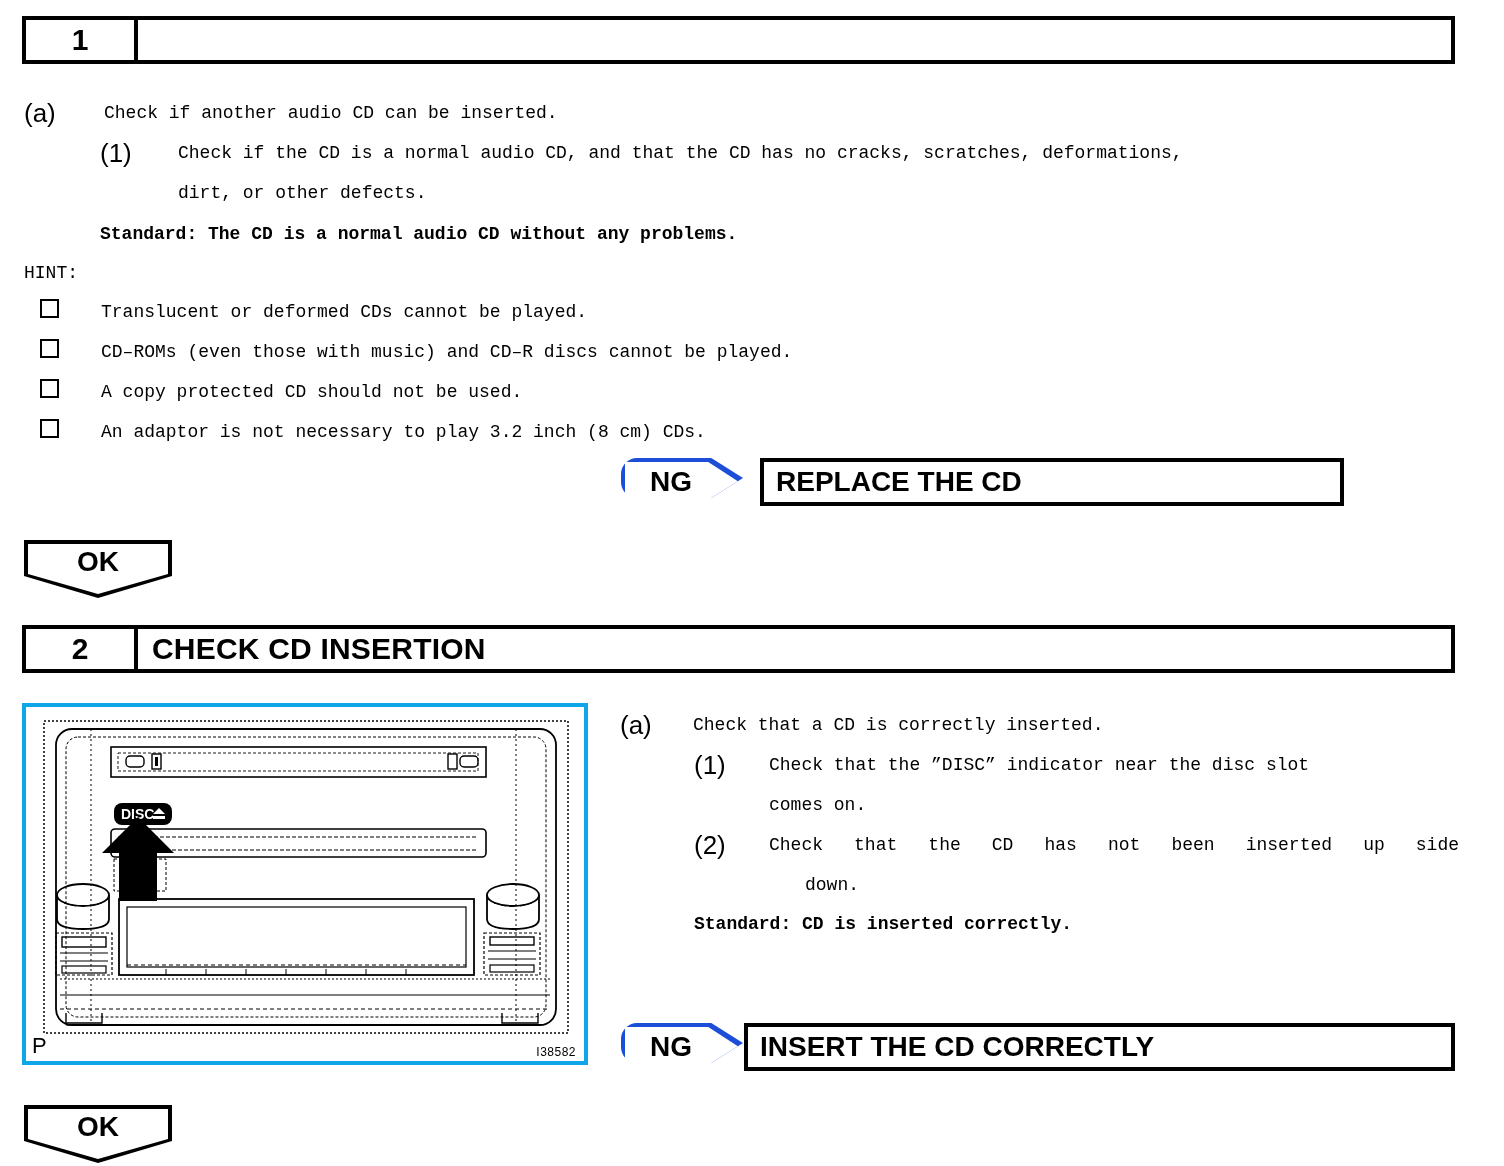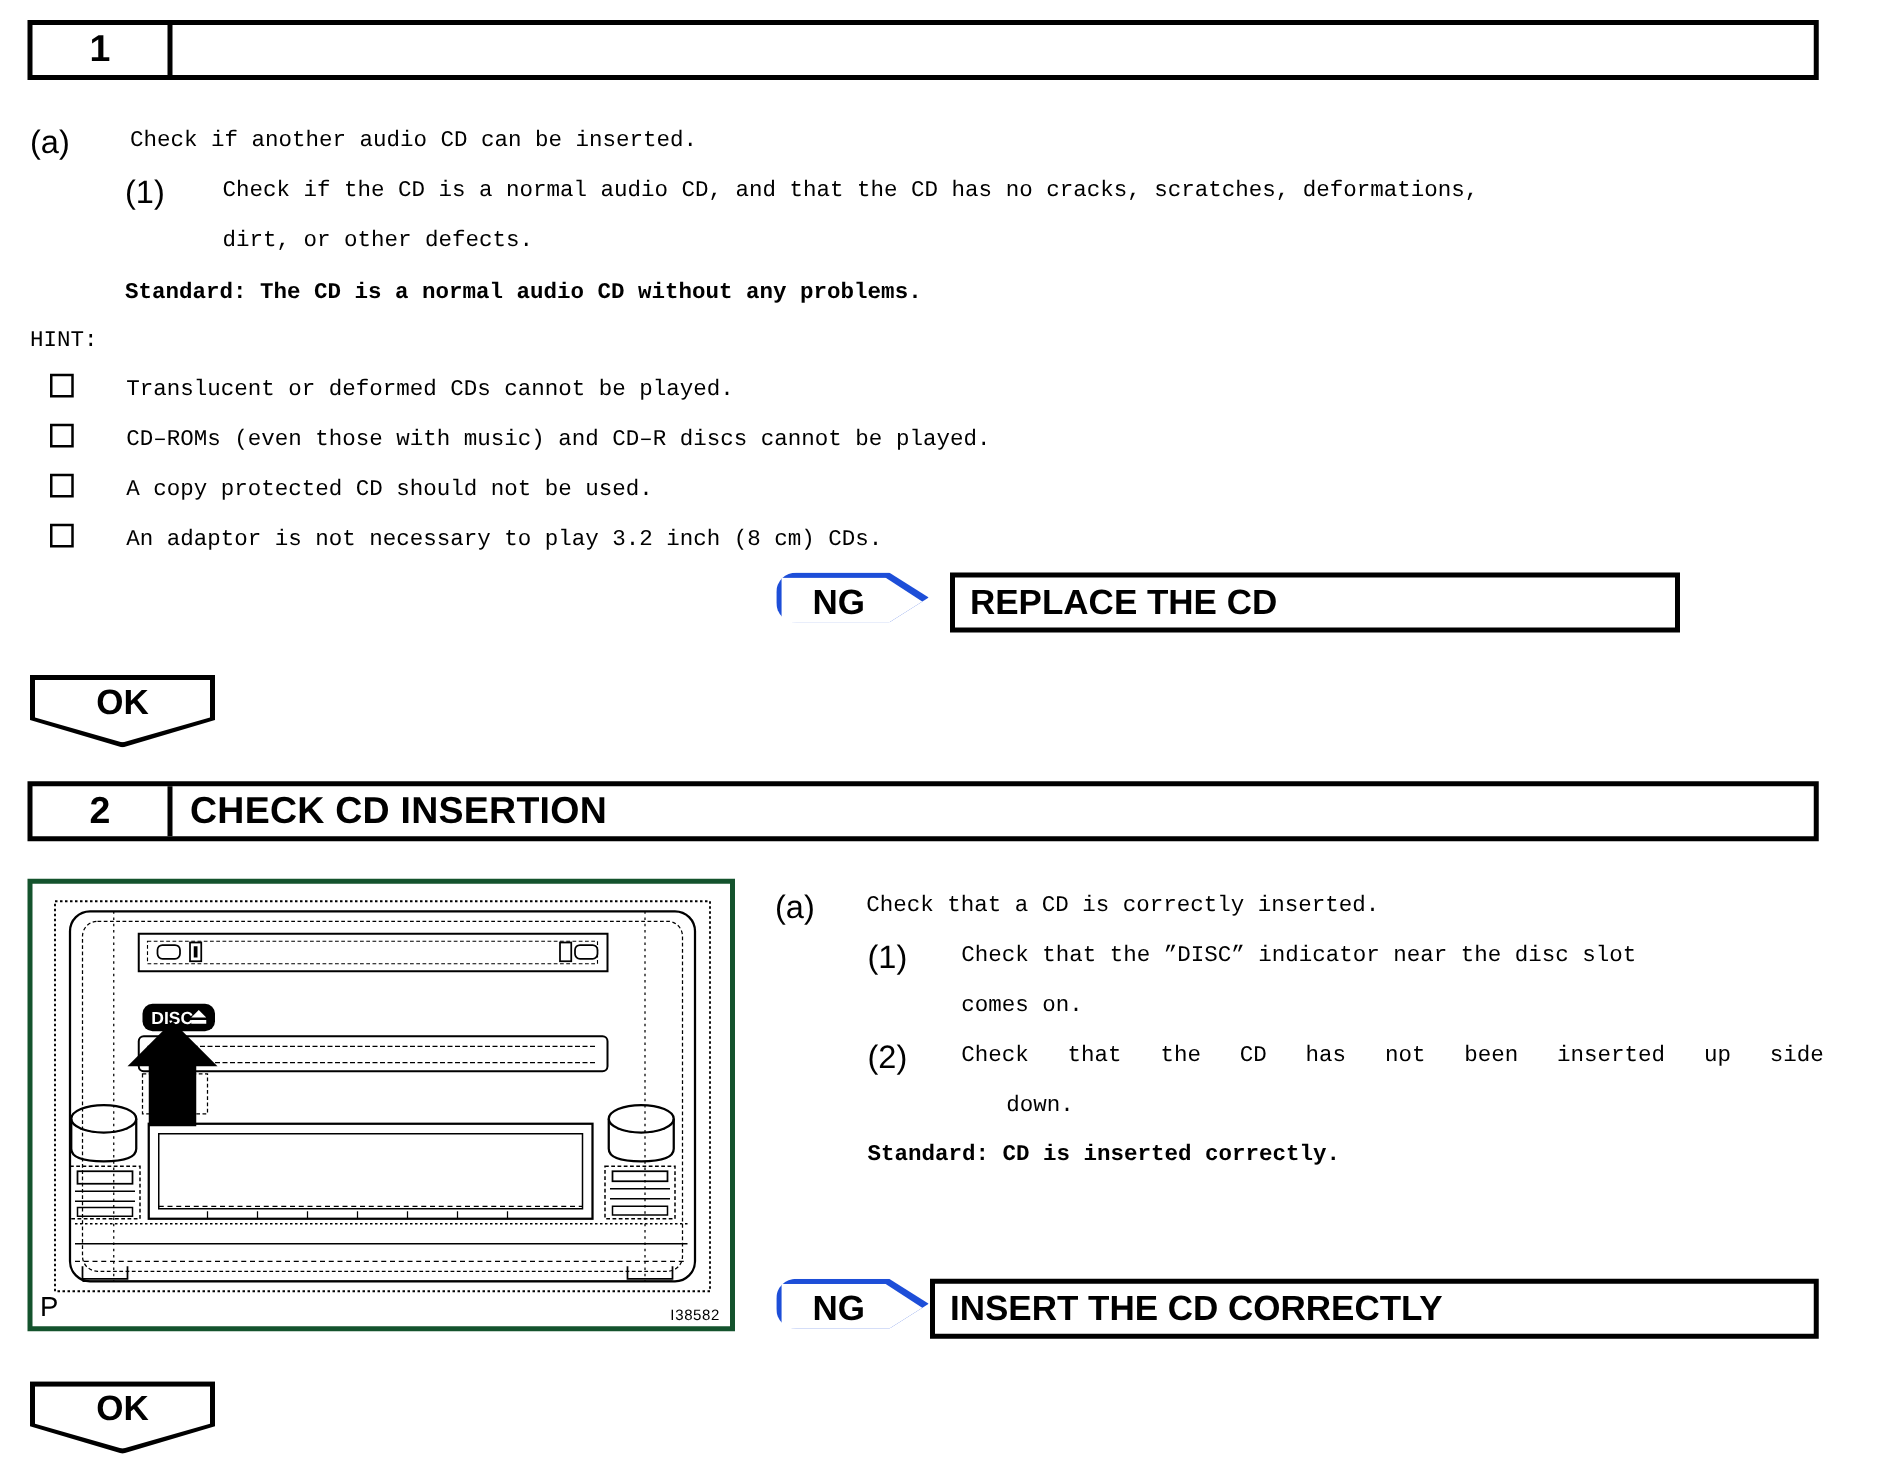--- a/index.html
+++ b/index.html
@@ -136,7 +136,7 @@
   
   .illus {
     position: absolute;
-    border: 4px solid #14532d;
+    border: 4px solid #0ea5e9;
     background: #fff;
     box-sizing: border-box;
   }

